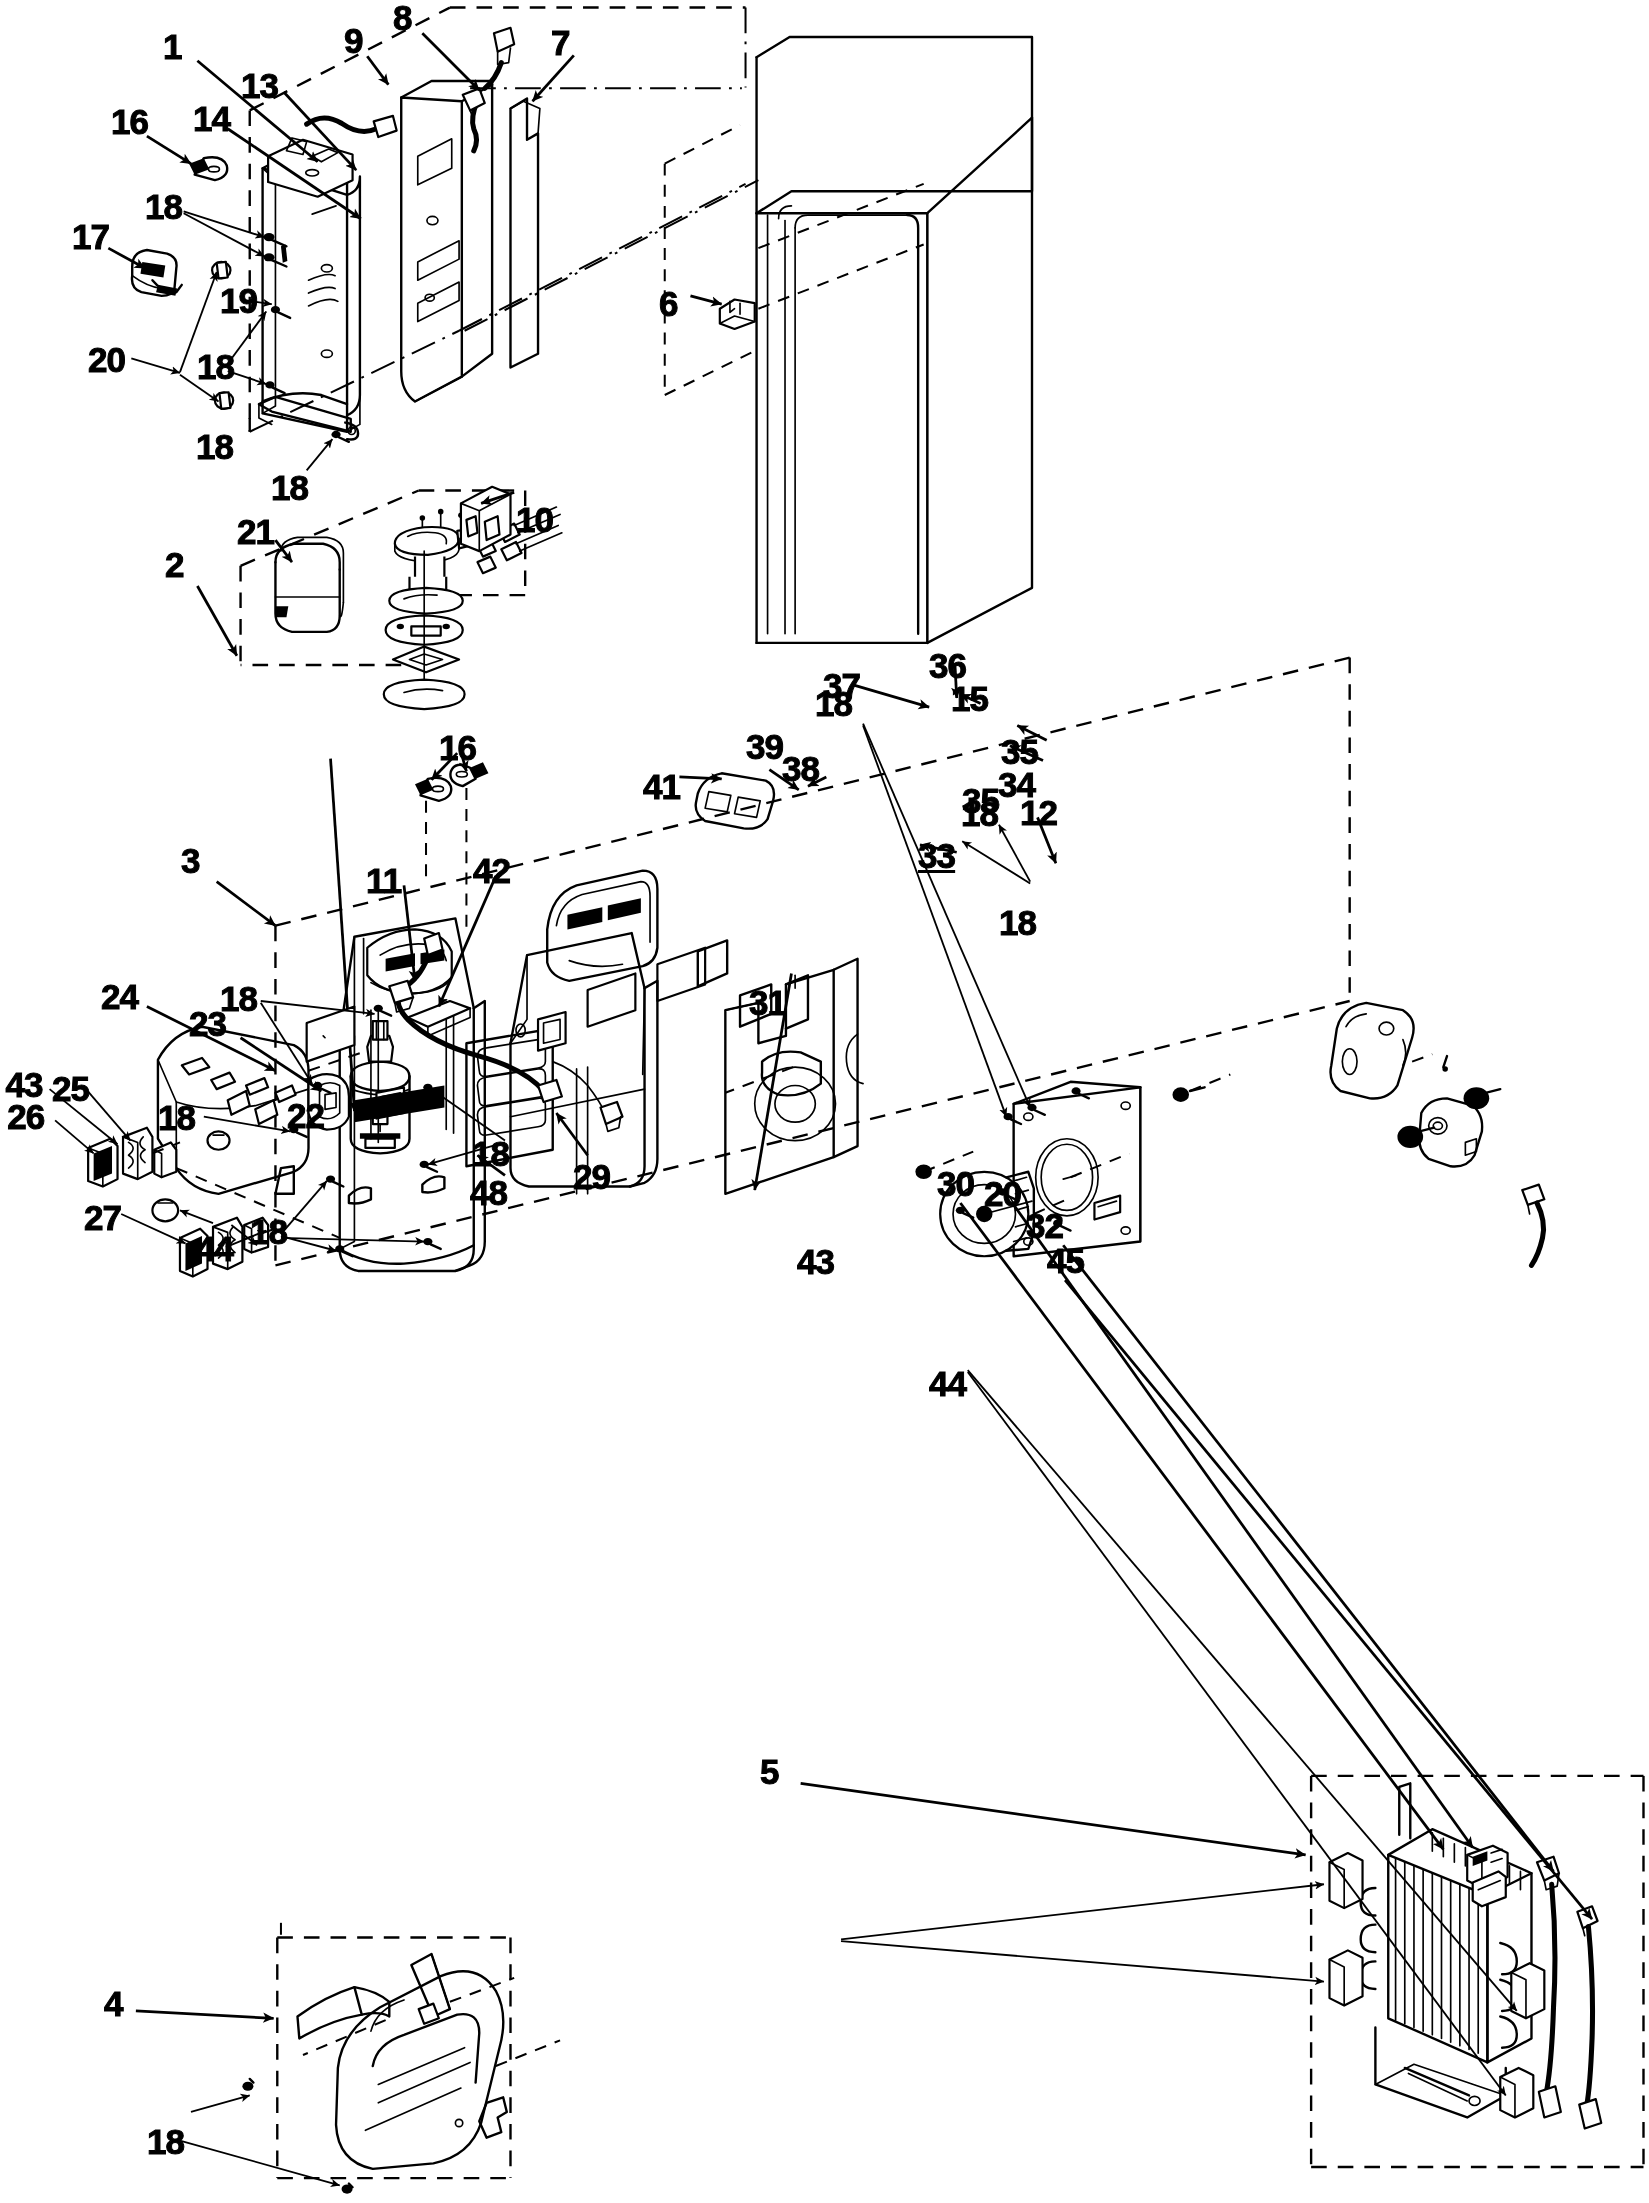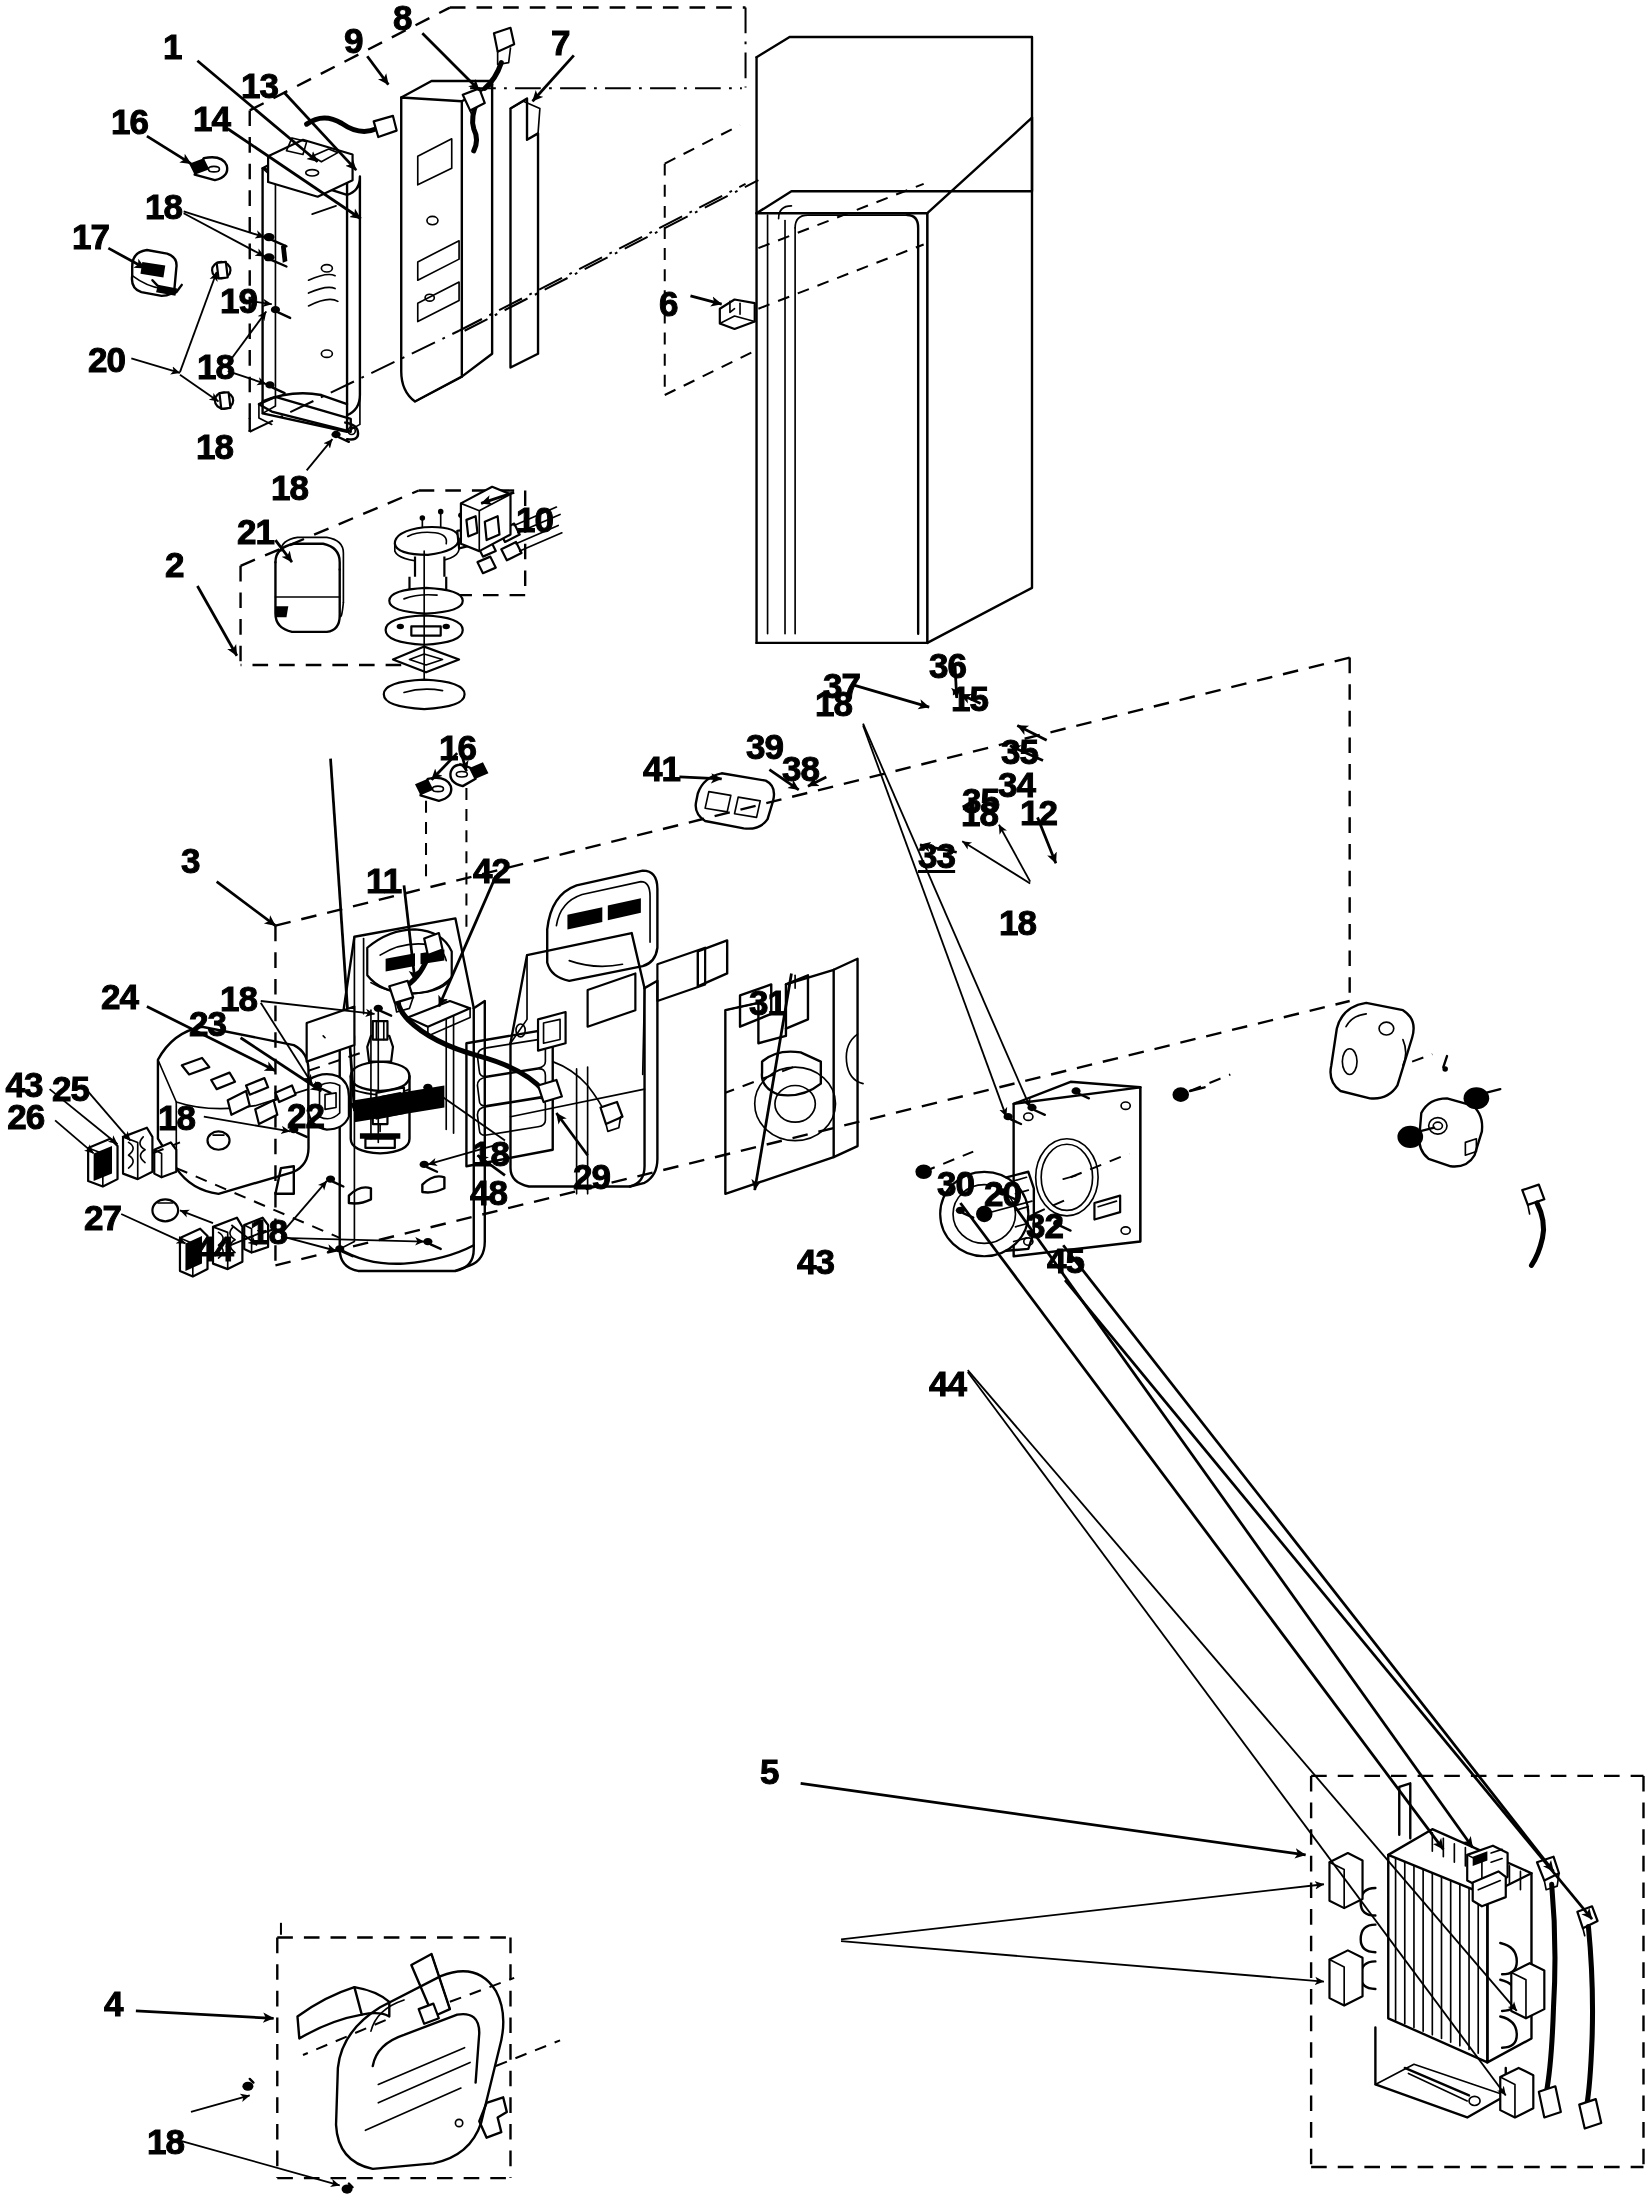--- a/index.html
+++ b/index.html
@@ -754,7 +754,7 @@
 <div class="callout" style="left:782px;top:751px;">38</div>
 <div class="callout" style="left:746px;top:729px;">39</div>
 <div class="callout" style="left:937px;top:1166px;">30</div>
-<div class="callout" style="left:643px;top:751px;">41</div>
+<div class="callout" style="left:643px;top:769px;">41</div>
 <div class="callout" style="left:473px;top:853px;">42</div>
 <div class="callout" style="left:5.5px;top:1067px;">43</div>
 <div class="callout" style="left:196px;top:1231px;">44</div>

